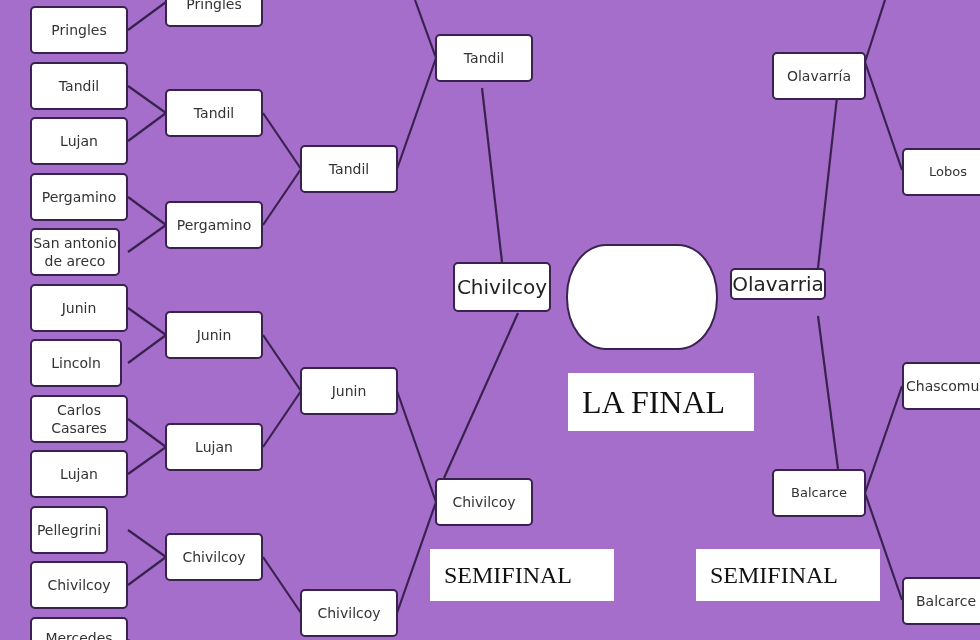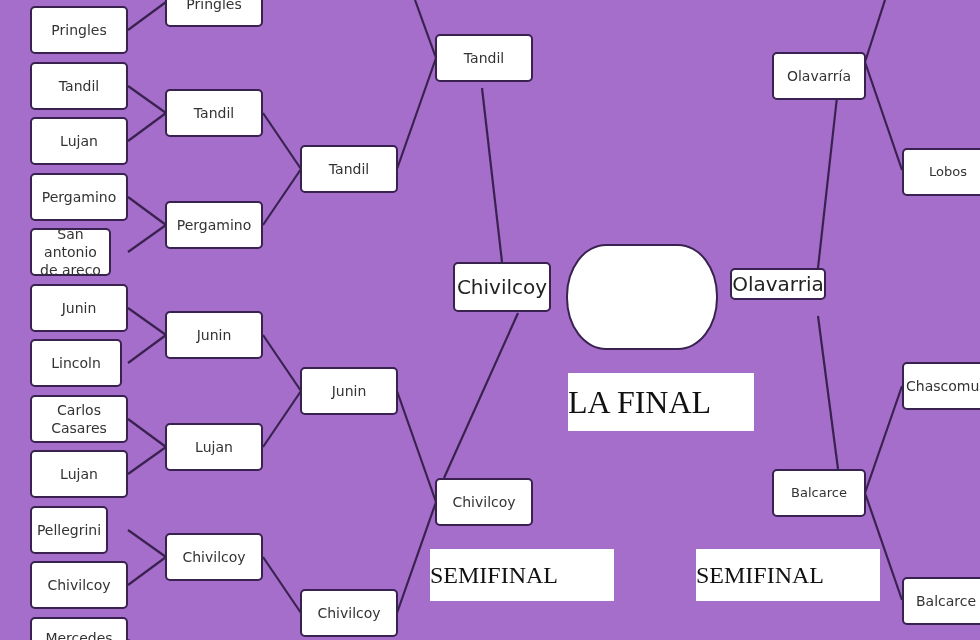--- a/index.html
+++ b/index.html
@@ -56,7 +56,7 @@
 <div class="box" style="left:30px;top:62px;width:98px;height:48px">Tandil</div>
 <div class="box" style="left:30px;top:117px;width:98px;height:48px">Lujan</div>
 <div class="box" style="left:30px;top:173px;width:98px;height:48px">Pergamino</div>
-<div class="box" style="left:30px;top:228px;width:81px;height:48px">San antonio
+<div class="box" style="left:30px;top:228px;width:90px;height:48px">San antonio
 de areco</div>
 <div class="box" style="left:30px;top:284px;width:98px;height:48px">Junin</div>
 <div class="box" style="left:30px;top:339px;width:92px;height:48px">Lincoln</div>

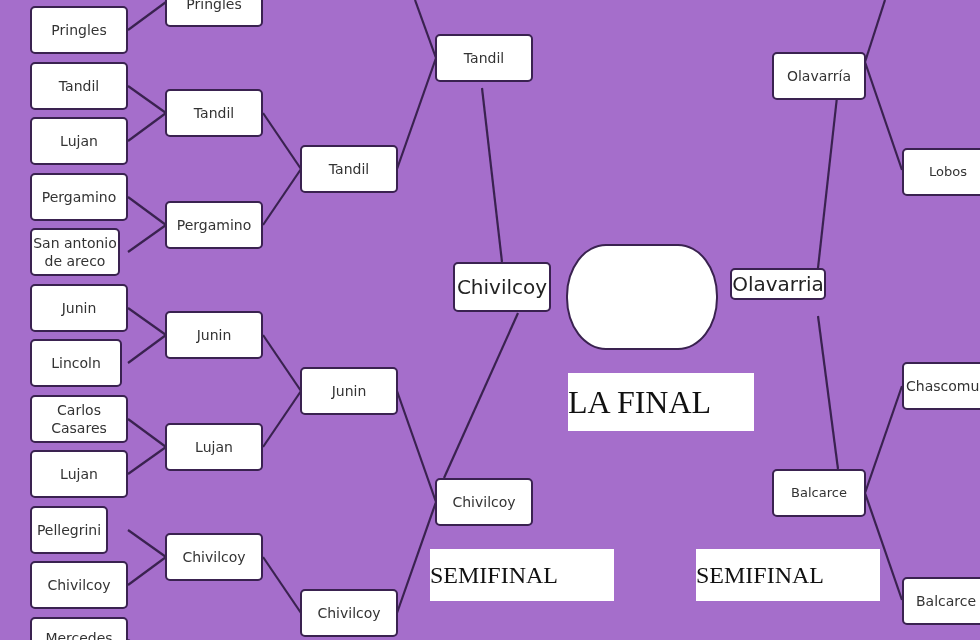--- a/index.html
+++ b/index.html
@@ -12,7 +12,7 @@
   .big { font-size:20px; color:#222; }
   .sm { font-size:13px; }
   .label { position:absolute; background:#fff; color:#111; font-family:"Liberation Serif", serif;
-           display:flex; align-items:center; padding-left:0; box-sizing:border-box; }
+           display:flex; align-items:center; padding-left:14px; box-sizing:border-box; }
   .trophy { position:absolute; background:#fff; border:2px solid #3a2250; border-radius:40px/52px; box-sizing:border-box; }
 </style>
 </head>

